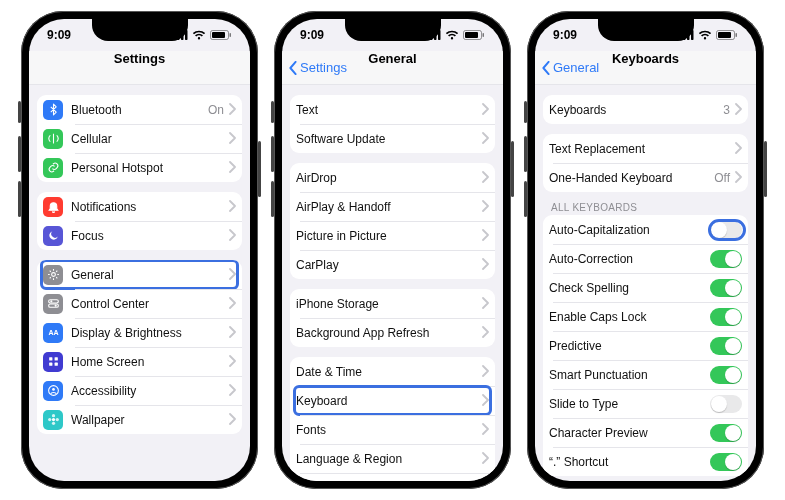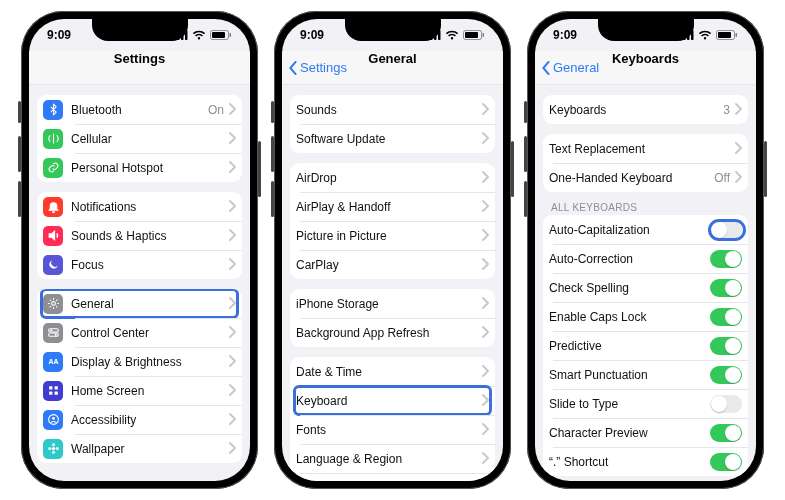--- a/index.html
+++ b/index.html
@@ -368,7 +368,7 @@
     <div class="content" id="content-2">
         <div class="group">
           <div class="row" style="position:relative">
-            <span class="label">Sounds</span>
+            <span class="label">Text</span>
             <span class="chevron"><svg width="8" height="12" viewBox="0 0 8 12">
                 <path d="M2 1l5 5-5 5" stroke="currentColor" stroke-width="1.8" fill="none" stroke-linecap="round" stroke-linejoin="round"></path>
               </svg></span>

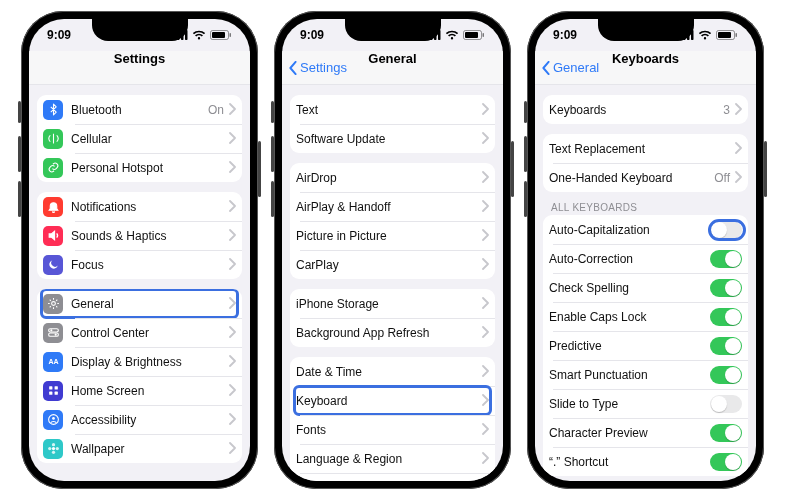--- a/index.html
+++ b/index.html
@@ -222,17 +222,6 @@
               </svg></span>
           </div>
           <div class="row icon" style="position:relative">
-            <div class="app-icon" style="background:#ff2d55">
-              <svg width="13" height="13" viewBox="0 0 24 24">
-                <path d="M4 9v6h4l6 5V4L8 9zM18 8a6 6 0 010 8" stroke="#fff" stroke-width="2" fill="#fff"></path>
-              </svg>
-            </div>
-            <span class="label">Sounds &amp; Haptics</span>
-            <span class="chevron"><svg width="8" height="12" viewBox="0 0 8 12">
-                <path d="M2 1l5 5-5 5" stroke="currentColor" stroke-width="1.8" fill="none" stroke-linecap="round" stroke-linejoin="round"></path>
-              </svg></span>
-          </div>
-          <div class="row icon" style="position:relative">
             <div class="app-icon" style="background:#5856d6">
               <svg width="13" height="13" viewBox="0 0 24 24">
                 <path d="M20 14A8 8 0 1110 4a7 7 0 0010 10z" fill="#fff"></path>

